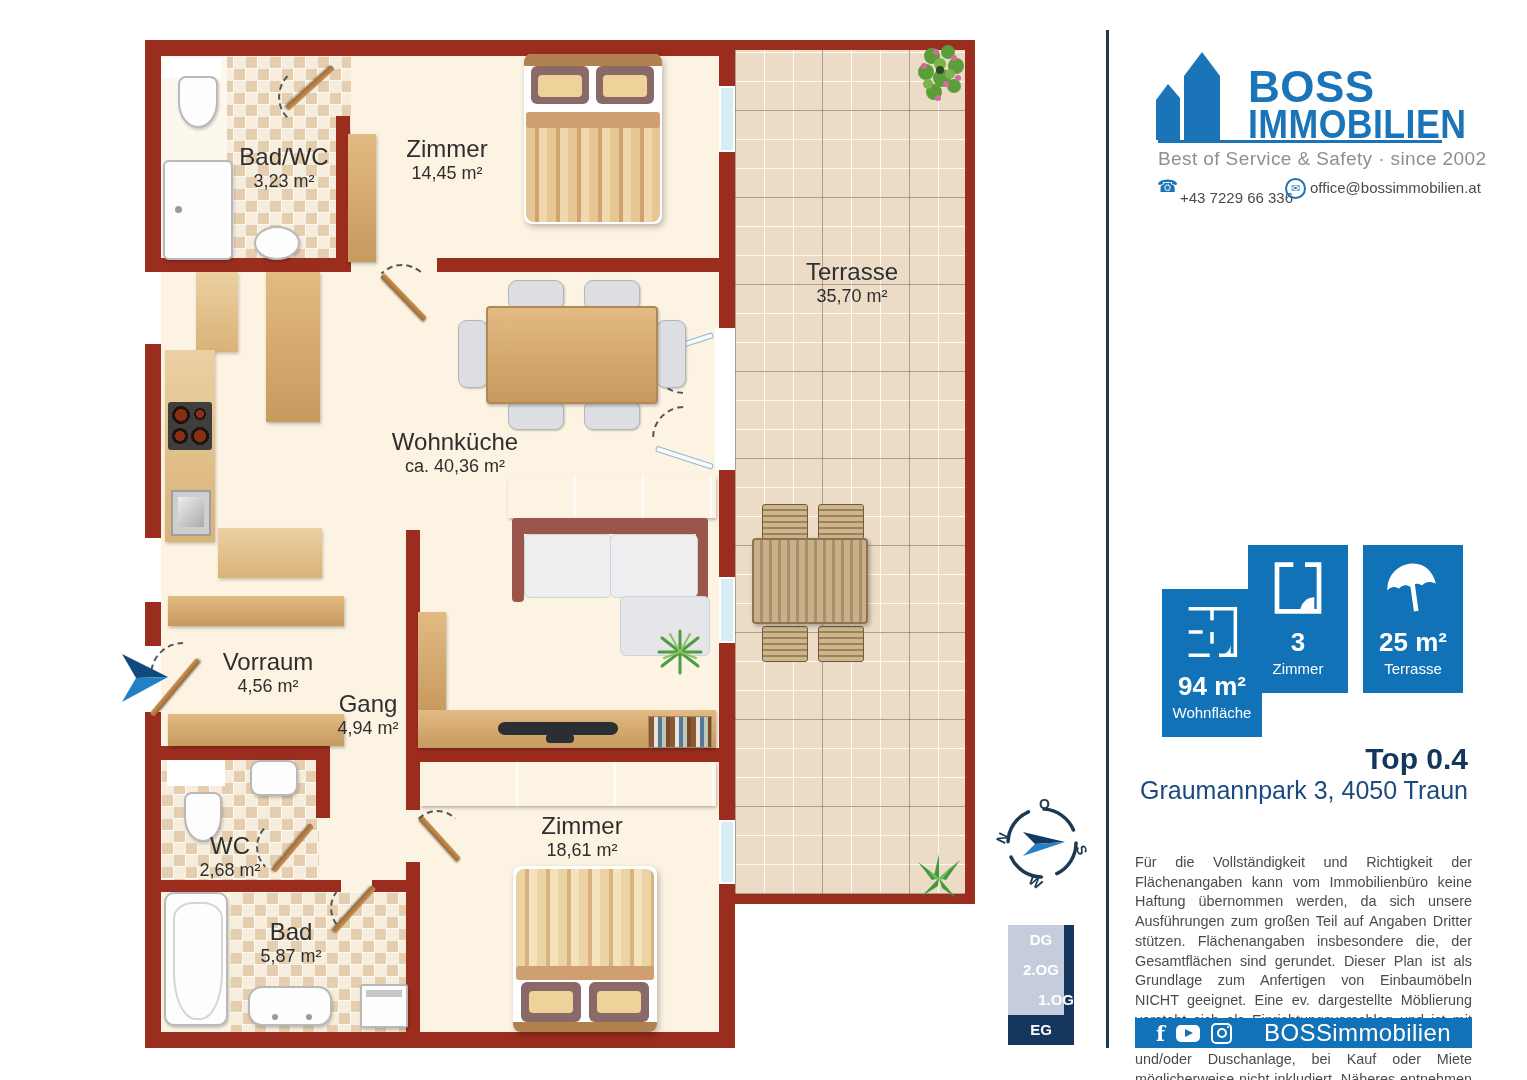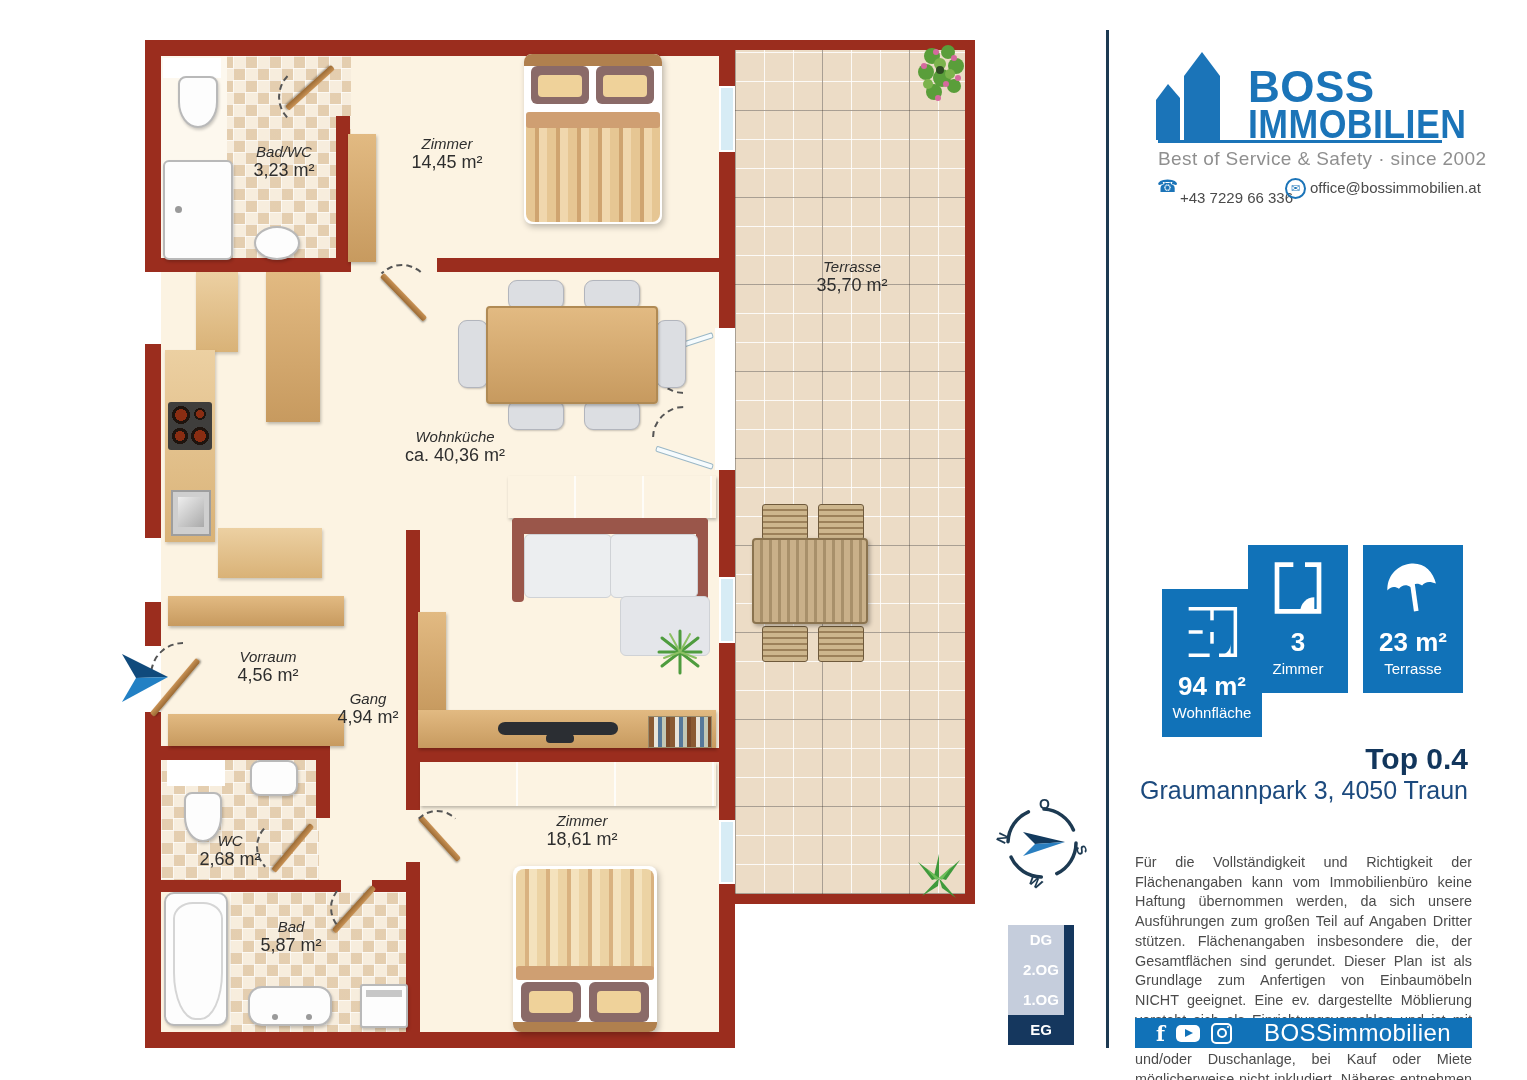--- a/index.html
+++ b/index.html
@@ -34,7 +34,7 @@
   .sofa-red{position:absolute;background:#9a564a;border-radius:4px;}
   .tchair{position:absolute;background:repeating-linear-gradient(0deg,#cdb68d 0 4px,#9c815a 4px 6px);border:1px solid #6f5a3c;border-radius:3px;}
   .room-label{position:absolute;transform:translateX(-50%);text-align:center;color:#2e2e2e;line-height:1.15;white-space:nowrap;z-index:30;}
-  .room-label .rn{font-size:15px;font-style:italic;}
+  .room-label .rn{font-size:24px;}
   .room-label .ra{font-size:18px;}
   
   .divider{left:1106px;top:30px;width:3px;height:1018px;background:#1d3a52;}

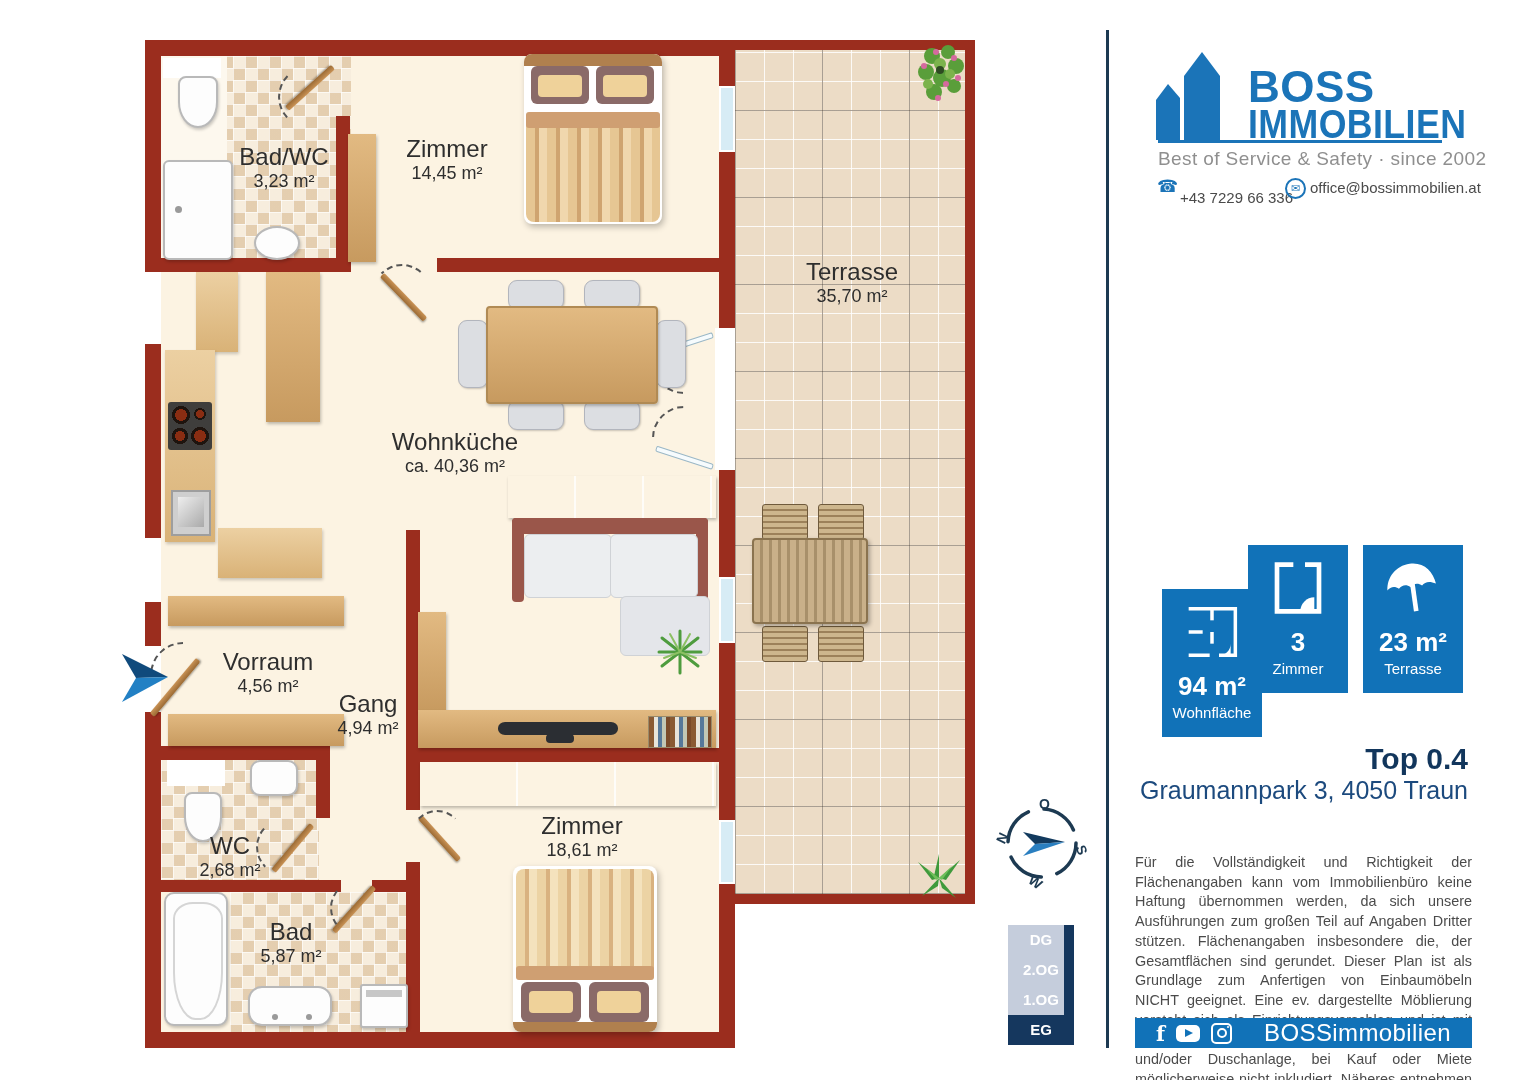--- a/index.html
+++ b/index.html
@@ -332,7 +332,7 @@
       <rect x="22" y="20" width="4" height="24" fill="#fff"></rect>
     </g>
   </svg>
-  <div class="stat-val">23 m²</div>
+  <div class="stat-val">25 m²</div>
   <div class="stat-lab">Terrasse</div>
 </div>
 

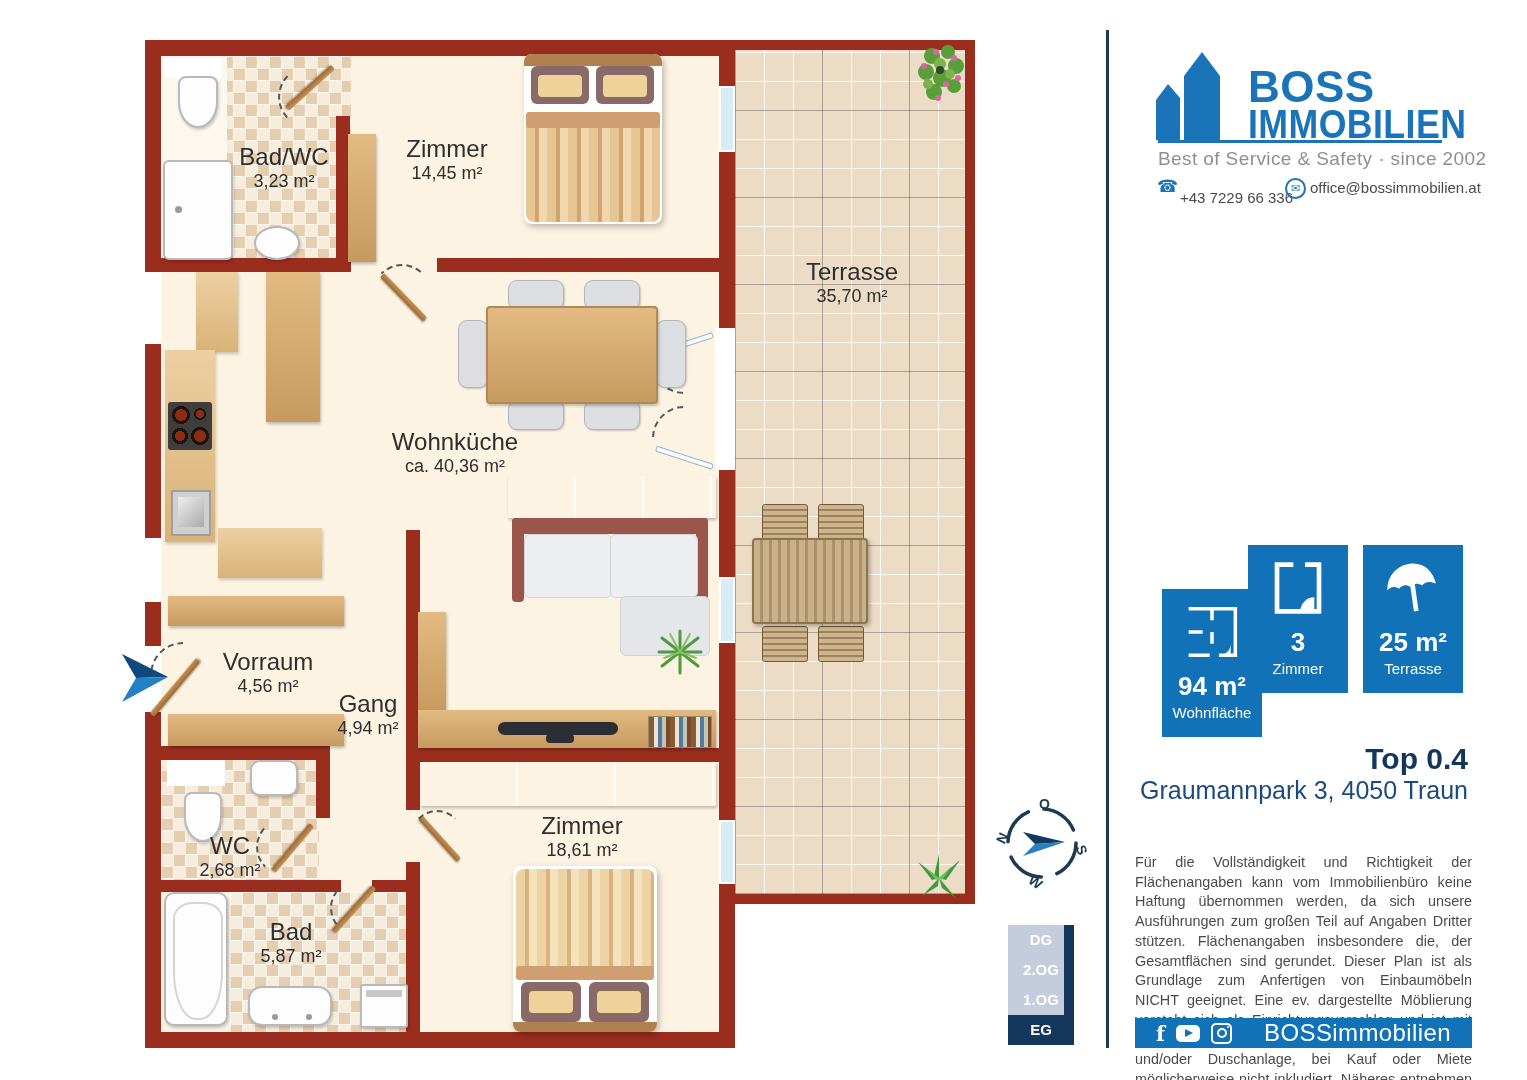--- a/index.html
+++ b/index.html
@@ -360,7 +360,7 @@
   <div class="abs" style="left:56px;top:0;width:10px;height:90px;background:#15375e;"></div>
   <div class="floor-row" style="top:0;">DG</div>
   <div class="floor-row" style="top:30px;">2.OG</div>
-  <div class="floor-row" style="top:60px;">1.OG</div>
+  <div class="floor-row" style="top:60px;text-align:right;">1.OG</div>
   <div class="floor-row" style="top:90px;background:#15375e;">EG</div>
 </div>
 

